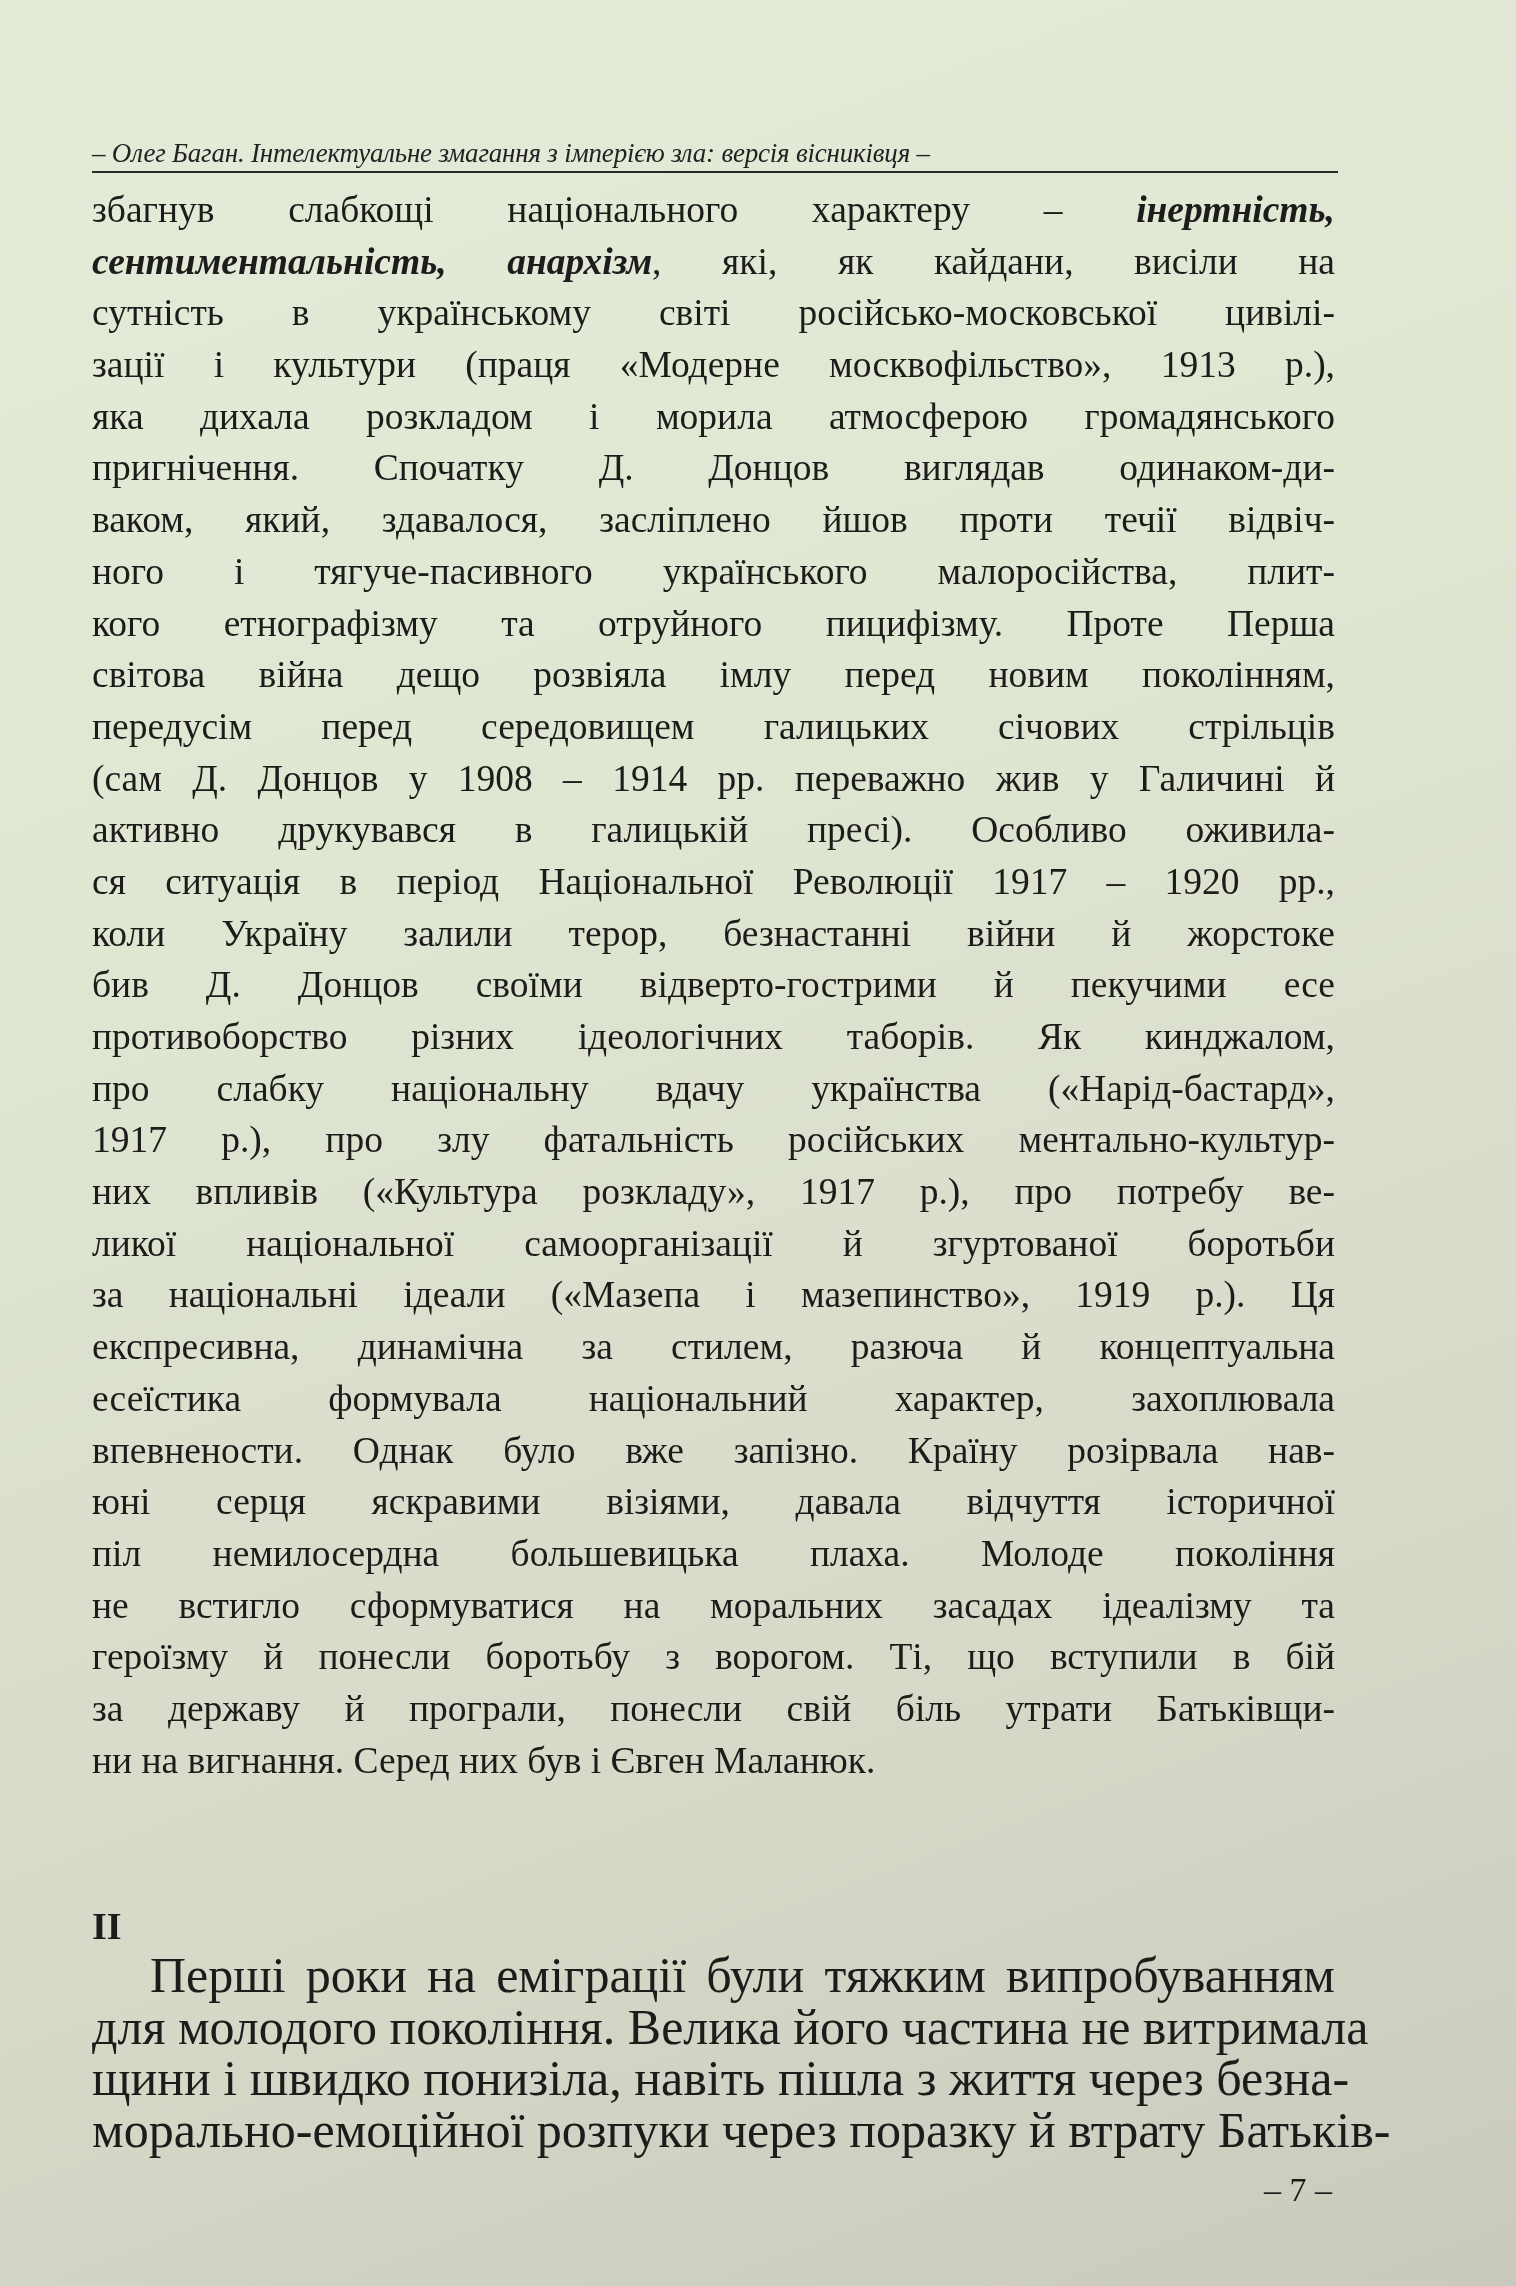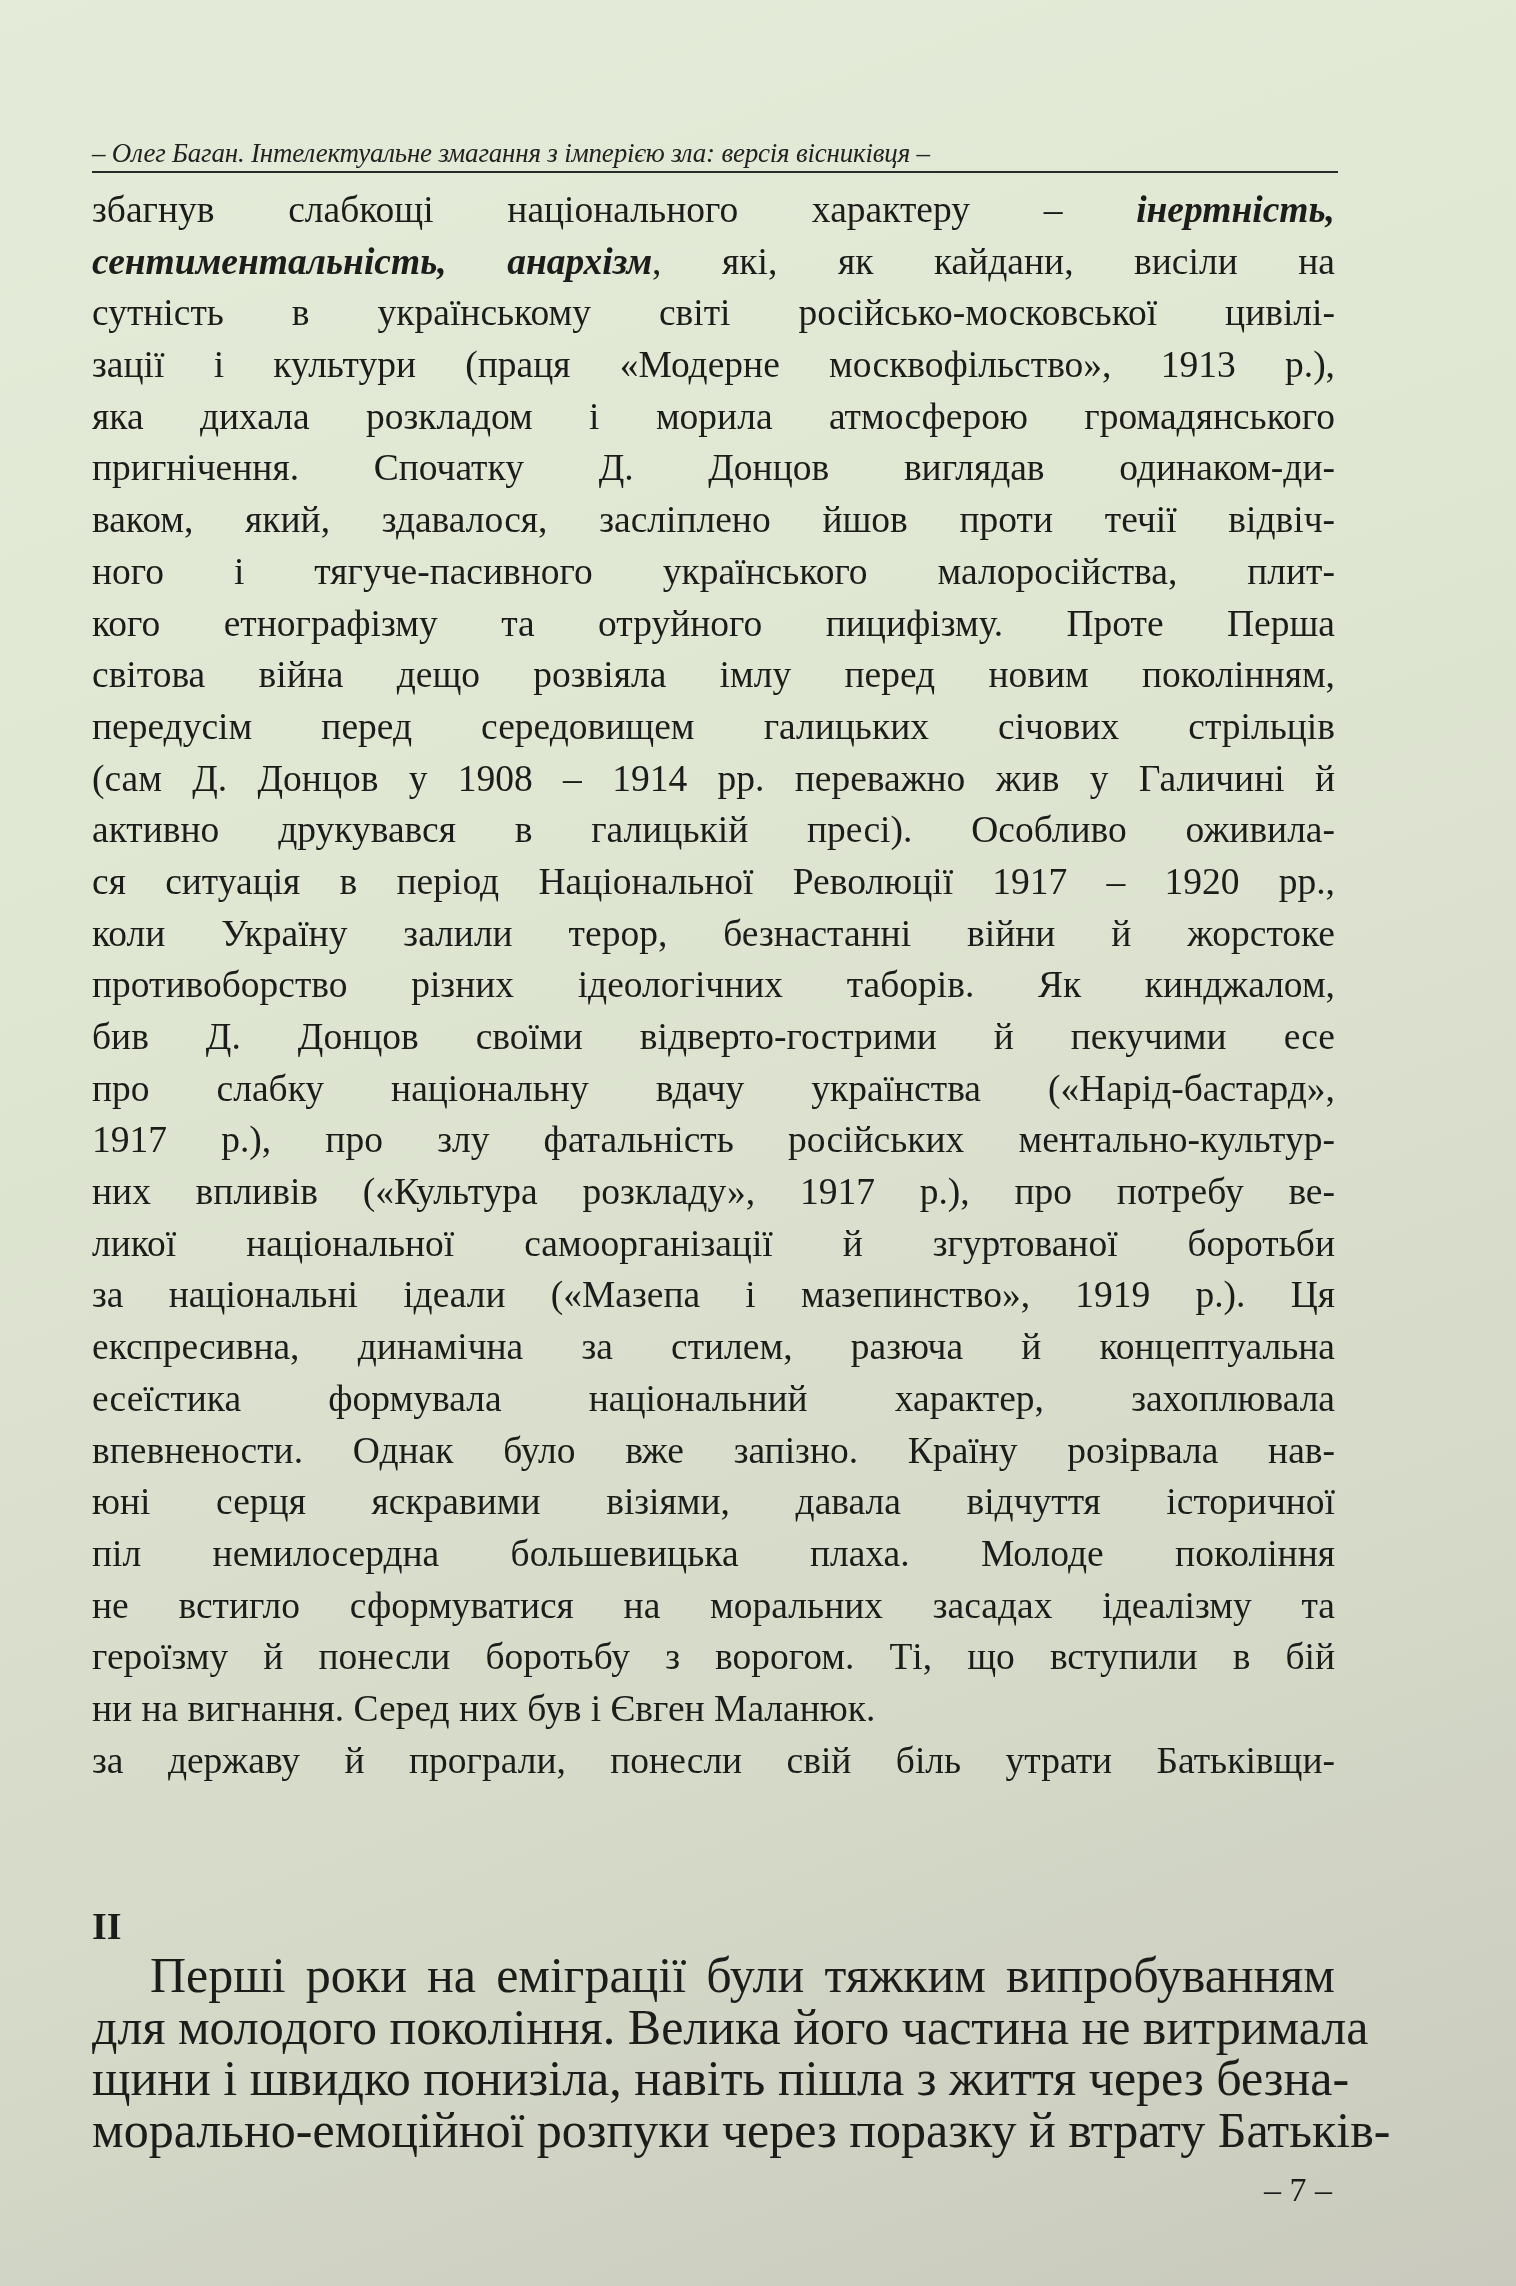--- a/index.html
+++ b/index.html
@@ -121,8 +121,8 @@
     <span class="line">активно друкувався в галицькій пресі). Особливо оживила-</span>
     <span class="line">ся ситуація в період Національної Революції 1917 – 1920 рр.,</span>
     <span class="line">коли Україну залили терор, безнастанні війни й жорстоке</span>
+    <span class="line">бив Д. Донцов своїми відверто-гострими й пекучими есе</span>
     <span class="line">противоборство різних ідеологічних таборів. Як кинджалом,</span>
-    <span class="line">бив Д. Донцов своїми відверто-гострими й пекучими есе</span>
     <span class="line">про слабку національну вдачу українства («Нарід-бастард»,</span>
     <span class="line">1917 р.), про злу фатальність російських ментально-культур-</span>
     <span class="line">них впливів («Культура розкладу», 1917 р.), про потребу ве-</span>

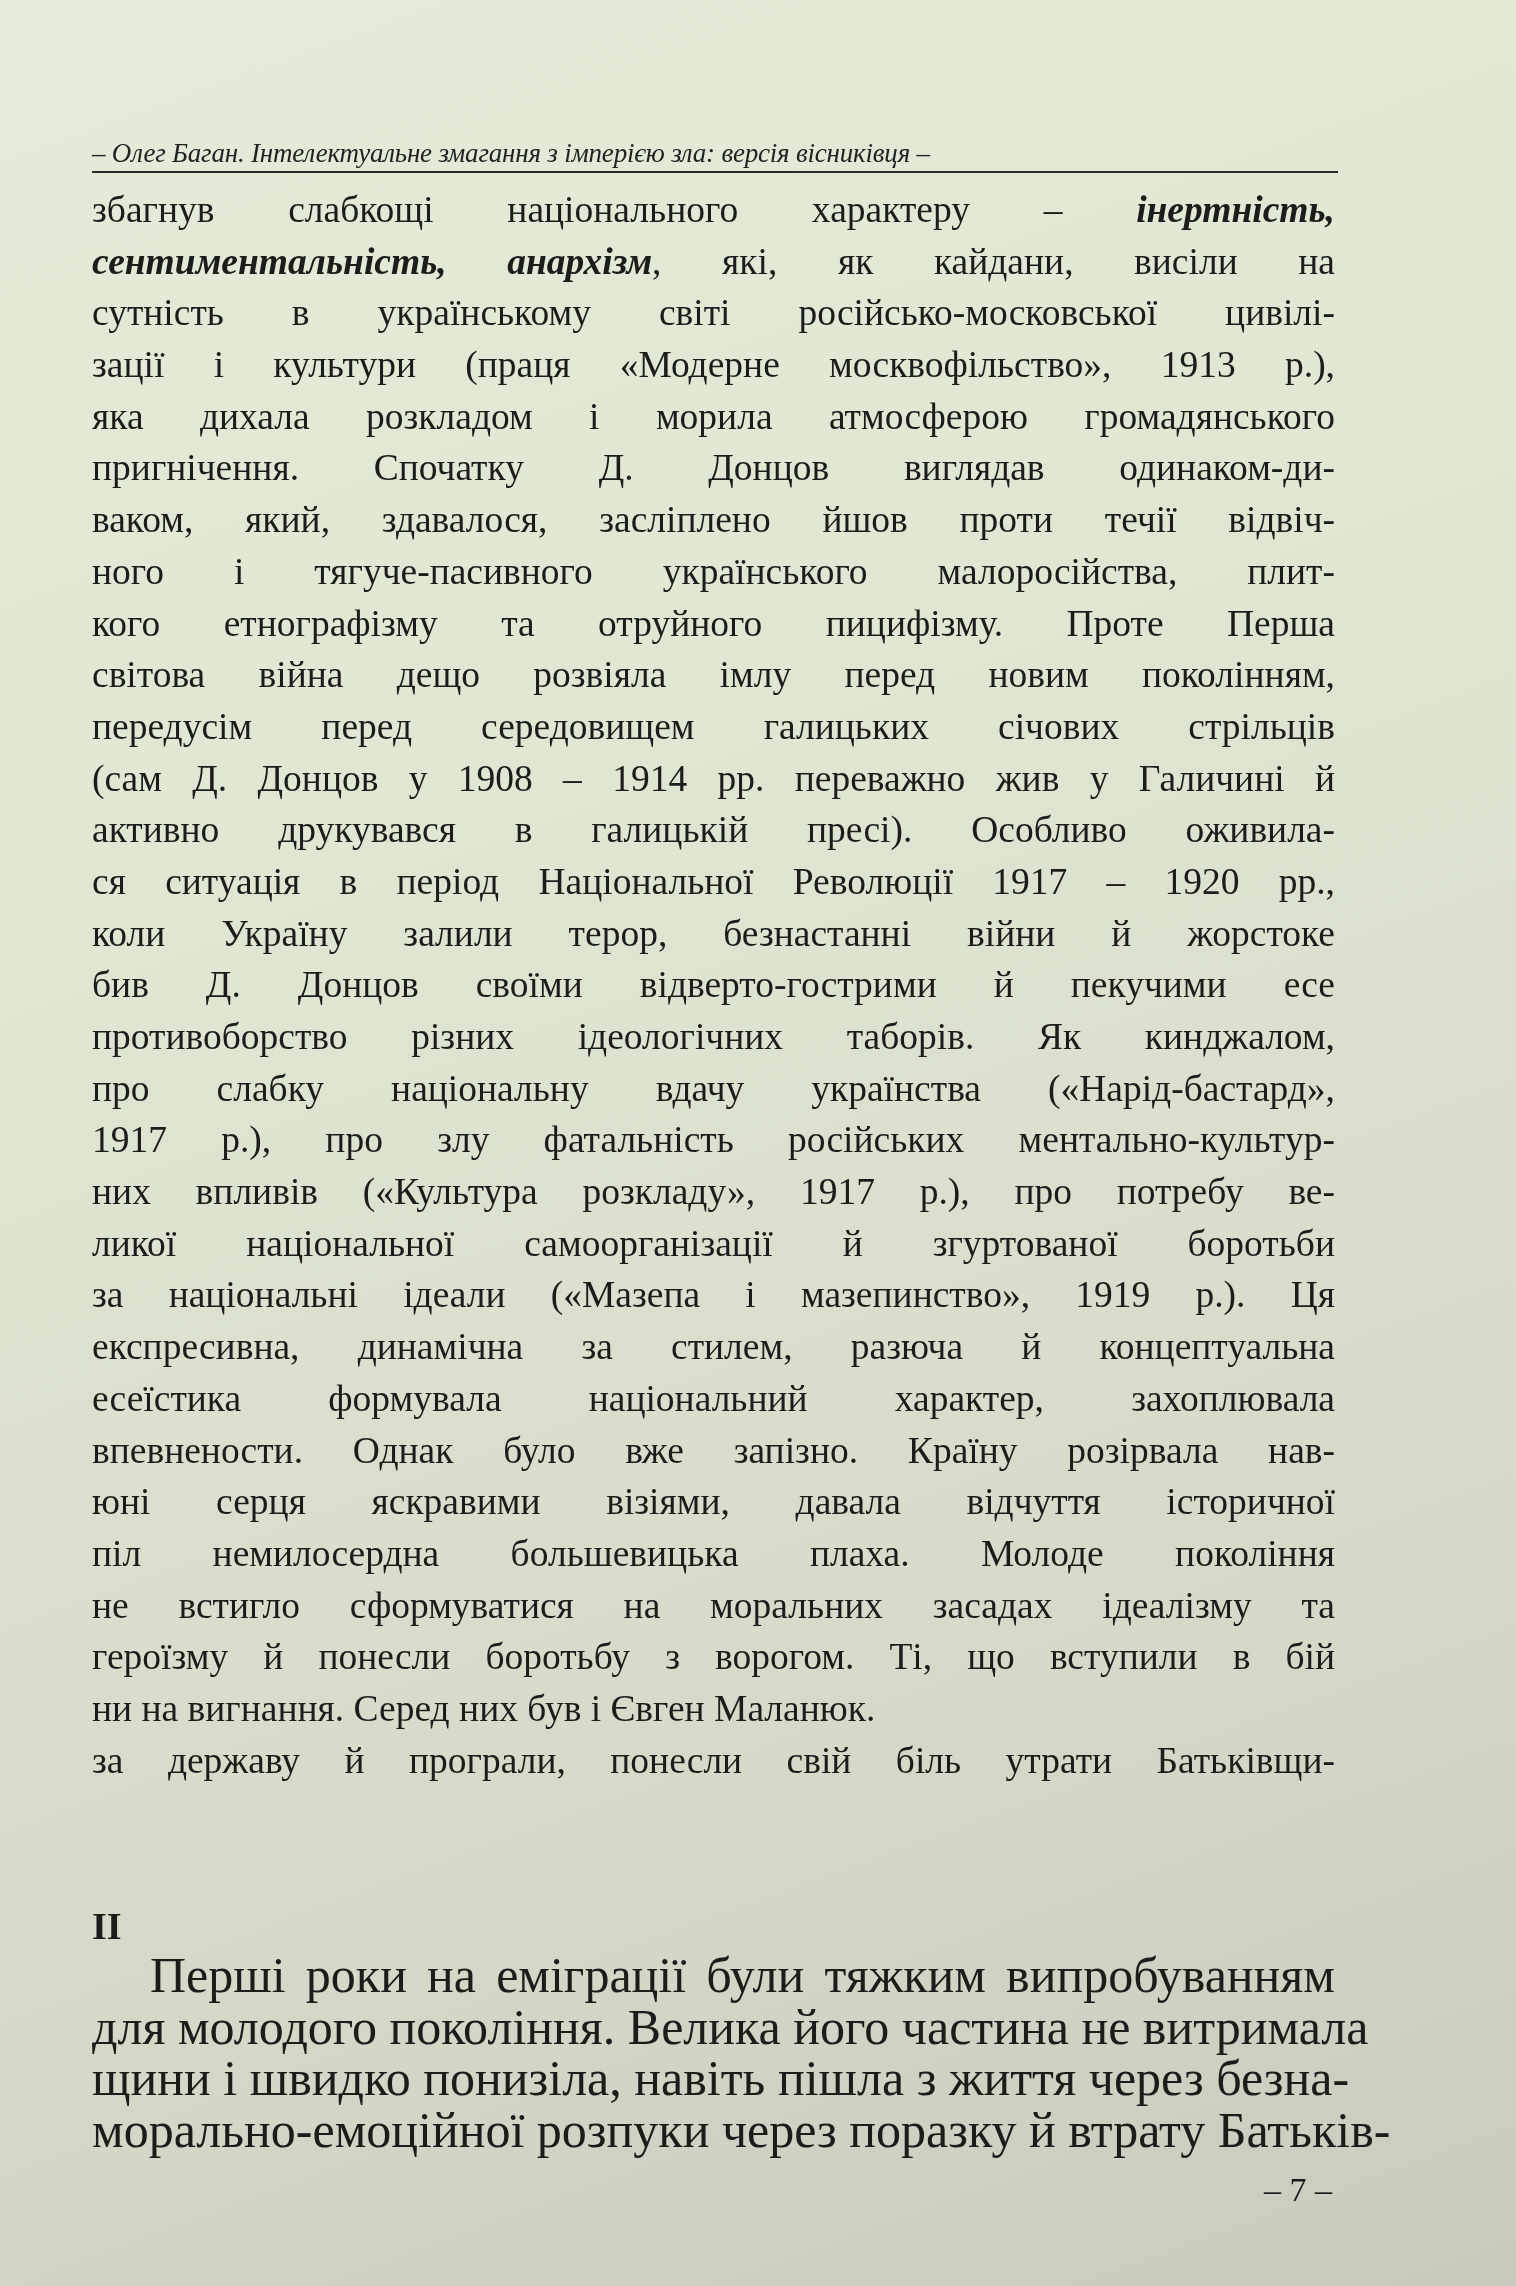--- a/index.html
+++ b/index.html
@@ -135,8 +135,8 @@
     <span class="line">піл немилосердна большевицька плаха. Молоде покоління</span>
     <span class="line">не встигло сформуватися на моральних засадах ідеалізму та</span>
     <span class="line">героїзму й понесли боротьбу з ворогом. Ті, що вступили в бій</span>
+    <span class="line">за державу й програли, понесли свій біль утрати Батьківщи-</span>
     <span class="line last">ни на вигнання. Серед них був і Євген Маланюк.</span>
-    <span class="line">за державу й програли, понесли свій біль утрати Батьківщи-</span>
   </div>
 
   <div class="section-heading">II</div>

